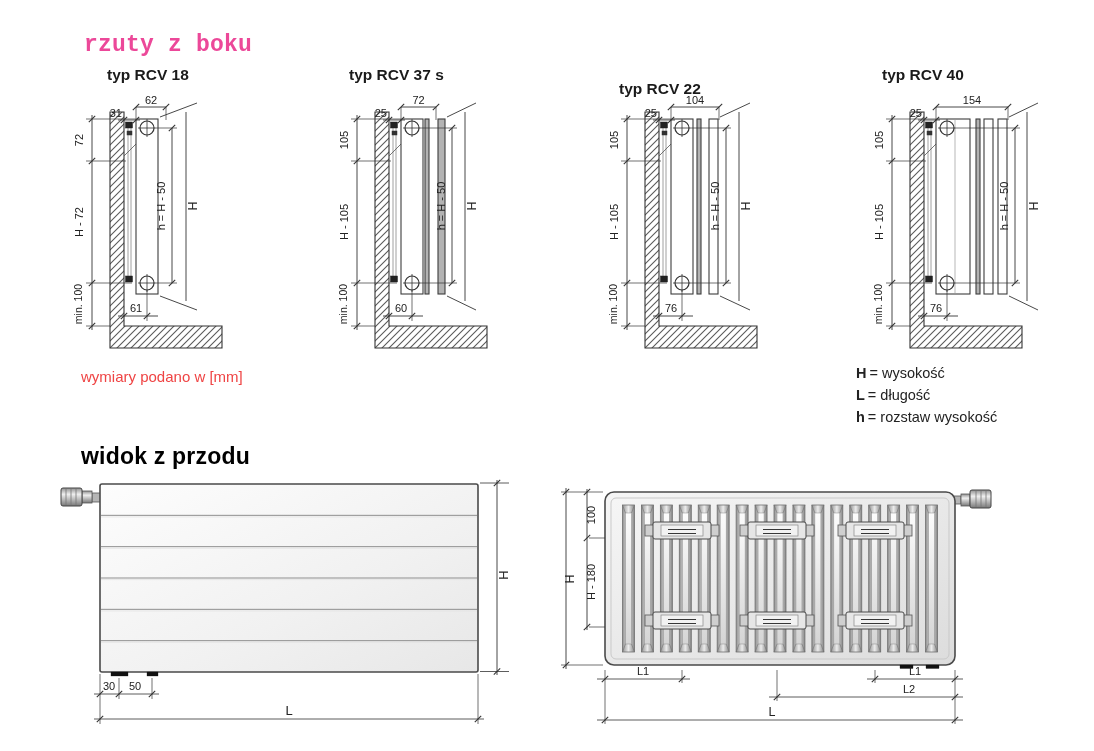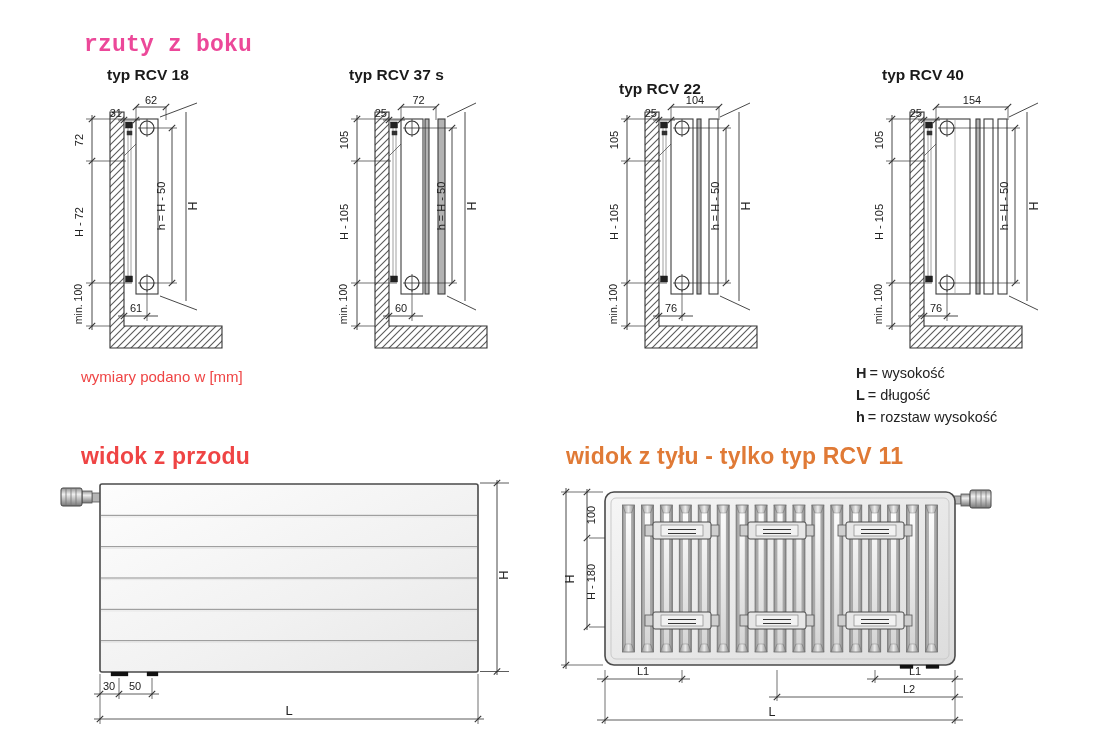--- a/index.html
+++ b/index.html
@@ -274,7 +274,7 @@
     <div><b>h</b><span>= rozstaw wysokość</span></div>
   </div>
 
-  <div class="heading" style="left: 81px; top: 443px; color: #ef4444;">widok z przodu</div>
+  <div class="heading" style="left: 81px; top: 443px; color: #000000;">widok z przodu</div>
   <div class="heading" style="left: 566px; top: 443px; color: rgb(224, 122, 54);">widok z tyłu - tylko typ RCV 11</div>
 
   <svg id="front-svg" style="left:55px;top:472px" width="515" height="258" viewBox="0 0 515 258">

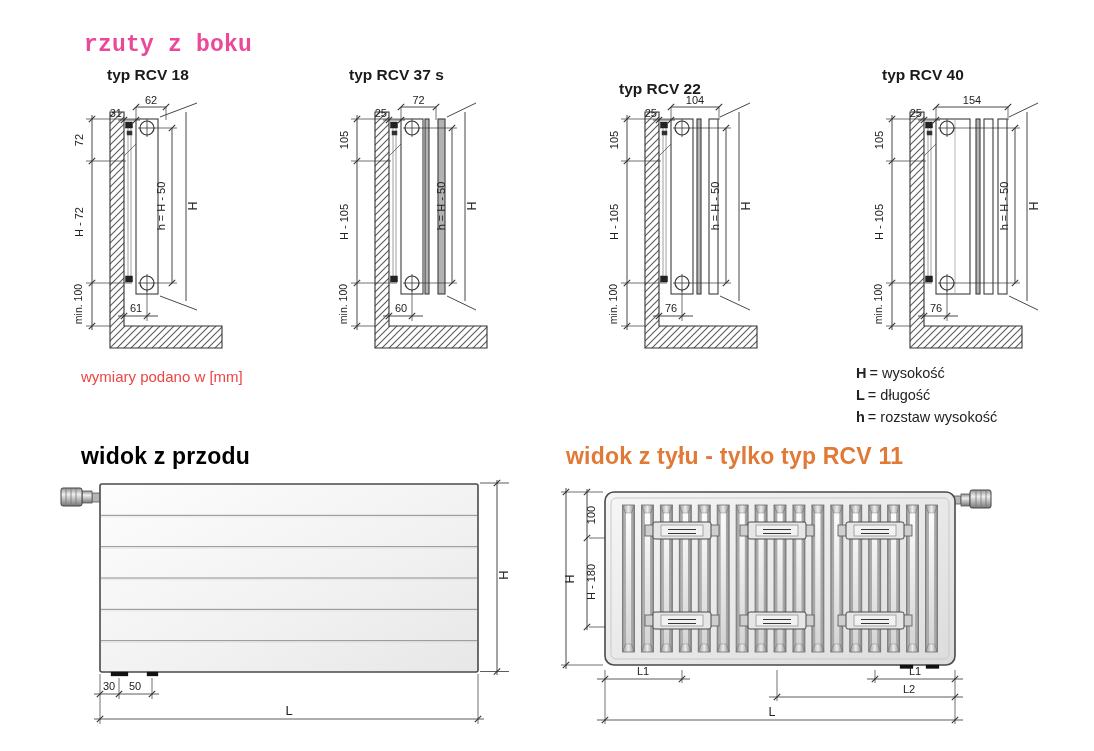--- a/index.html
+++ b/index.html
@@ -275,7 +275,6 @@
   </div>
 
   <div class="heading" style="left: 81px; top: 443px; color: #000000;">widok z przodu</div>
-  <div class="heading" style="left: 566px; top: 443px; color: rgb(224, 122, 54);">widok z tyłu - tylko typ RCV 11</div>
 
   <svg id="front-svg" style="left:55px;top:472px" width="515" height="258" viewBox="0 0 515 258">
       <defs>

